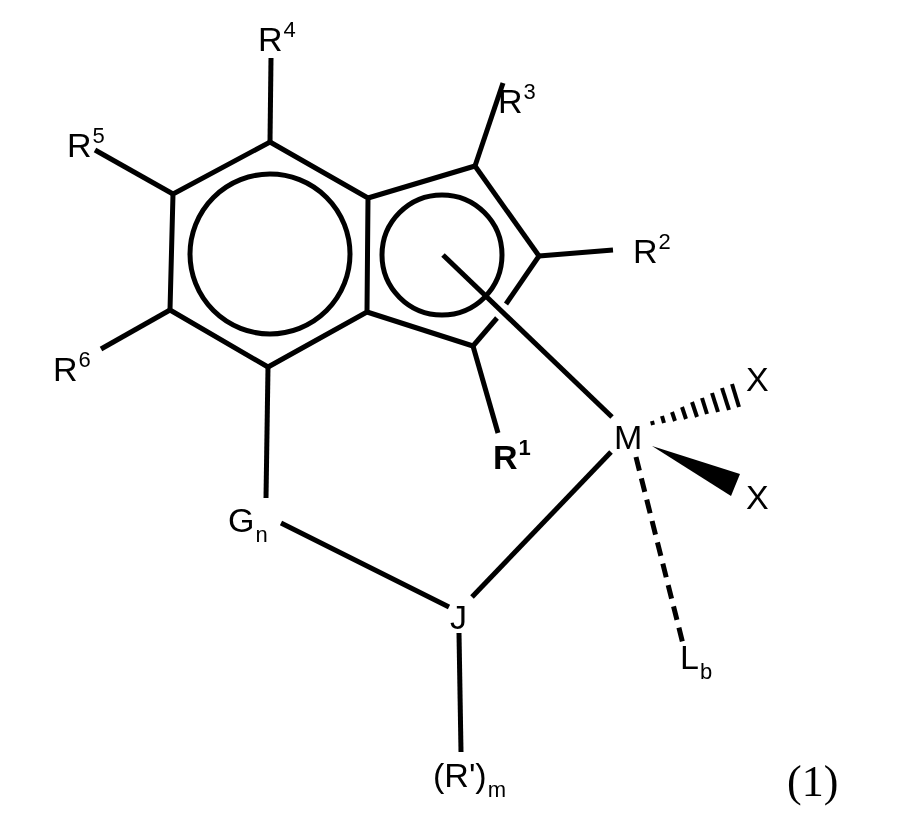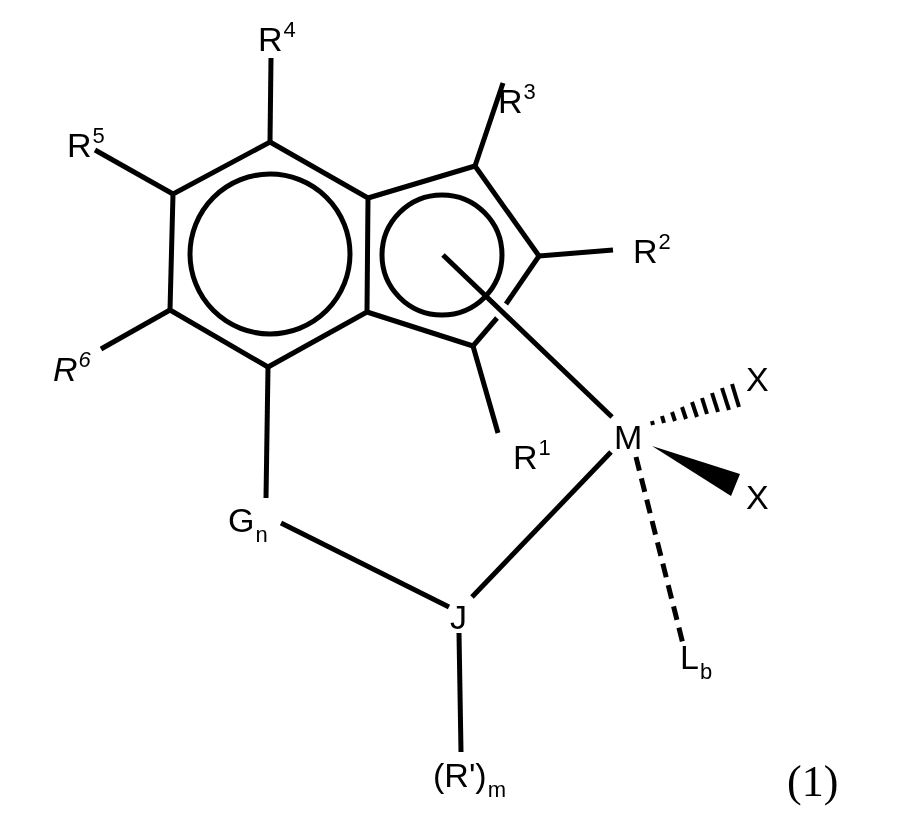--- a/index.html
+++ b/index.html
@@ -79,7 +79,7 @@
 
   <div class="lbl" style="left:258px; top:22px;"><span>R</span><sup>4</sup></div>
   <div class="lbl" style="left:55px; top:128px;margin-left:12px;"><span>R</span><sup>5</sup></div>
-  <div class="lbl" style="left:53px; top:352px;font-style:italic;"><span>R</span><sup>6</sup></div>
+  <div class="lbl" style="left:53px; top:352px;"><span>R</span><sup>6</sup></div>
   <div class="lbl" style="left:498px; top:48px;margin-top:36px;"><span>R</span><sup>3</sup></div>
   <div class="lbl" style="left:617px; top:234px;margin-left:16px;"><span>R</span><sup>2</sup></div>
   <div class="lbl" style="left:513px; top:440px;"><span>R</span><sup>1</sup></div>

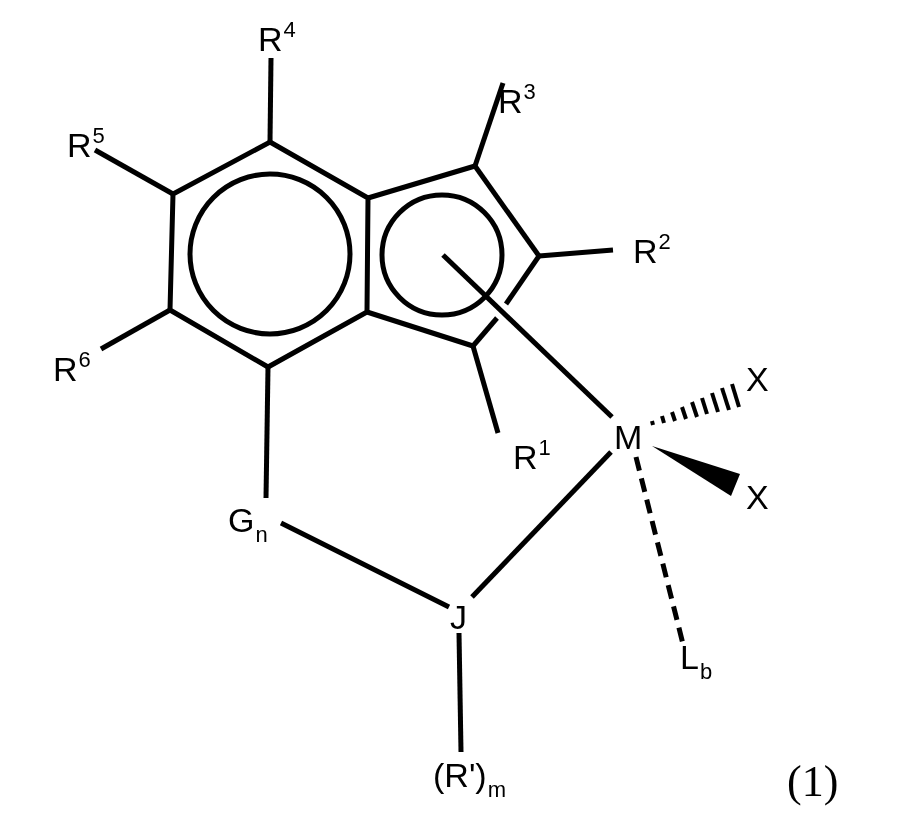--- a/index.html
+++ b/index.html
@@ -82,7 +82,7 @@
   <div class="lbl" style="left:53px; top:352px;"><span>R</span><sup>6</sup></div>
   <div class="lbl" style="left:498px; top:48px;margin-top:36px;"><span>R</span><sup>3</sup></div>
   <div class="lbl" style="left:617px; top:234px;margin-left:16px;"><span>R</span><sup>2</sup></div>
-  <div class="lbl" style="left:513px; top:440px;"><span>R</span><sup>1</sup></div>
+  <div class="lbl" style="left:493px; top:440px;font-weight:bold;"><span>R</span><sup>1</sup></div>
   <div class="lbl" style="left:614px; top:420px;">M</div>
   <div class="lbl" style="left:746px; top:362px;">X</div>
   <div class="lbl" style="left:746px; top:480px;">X</div>

